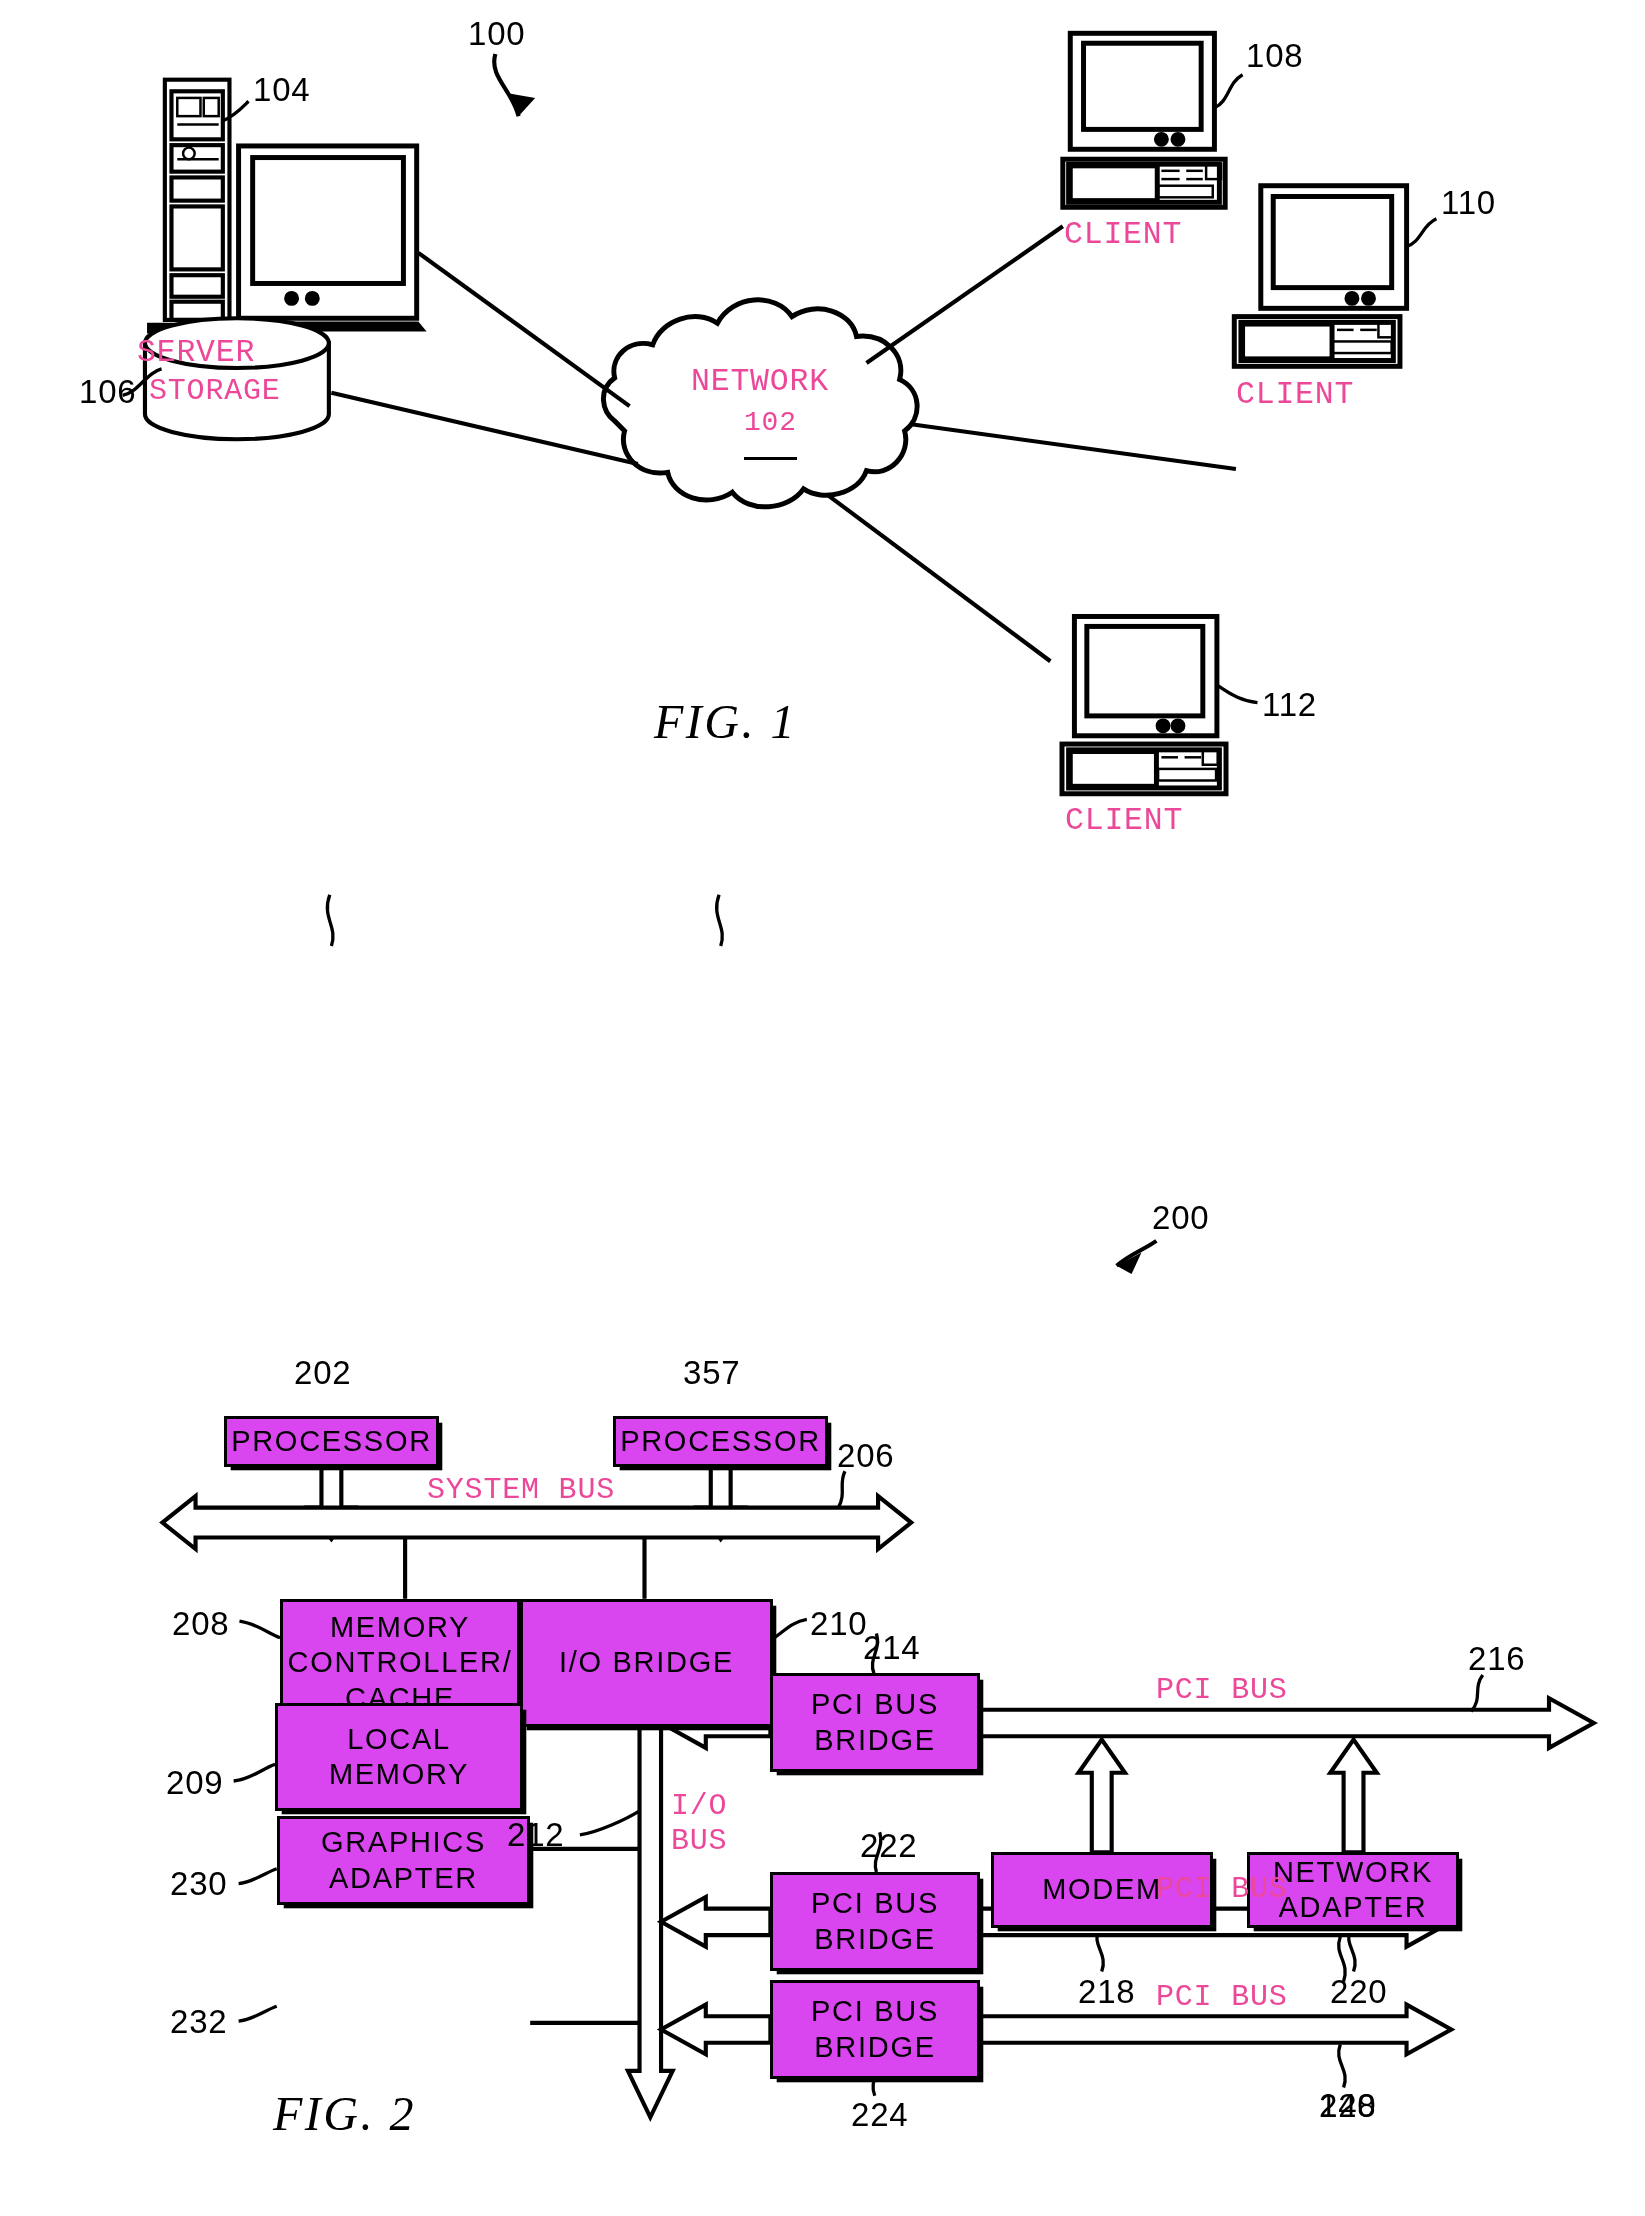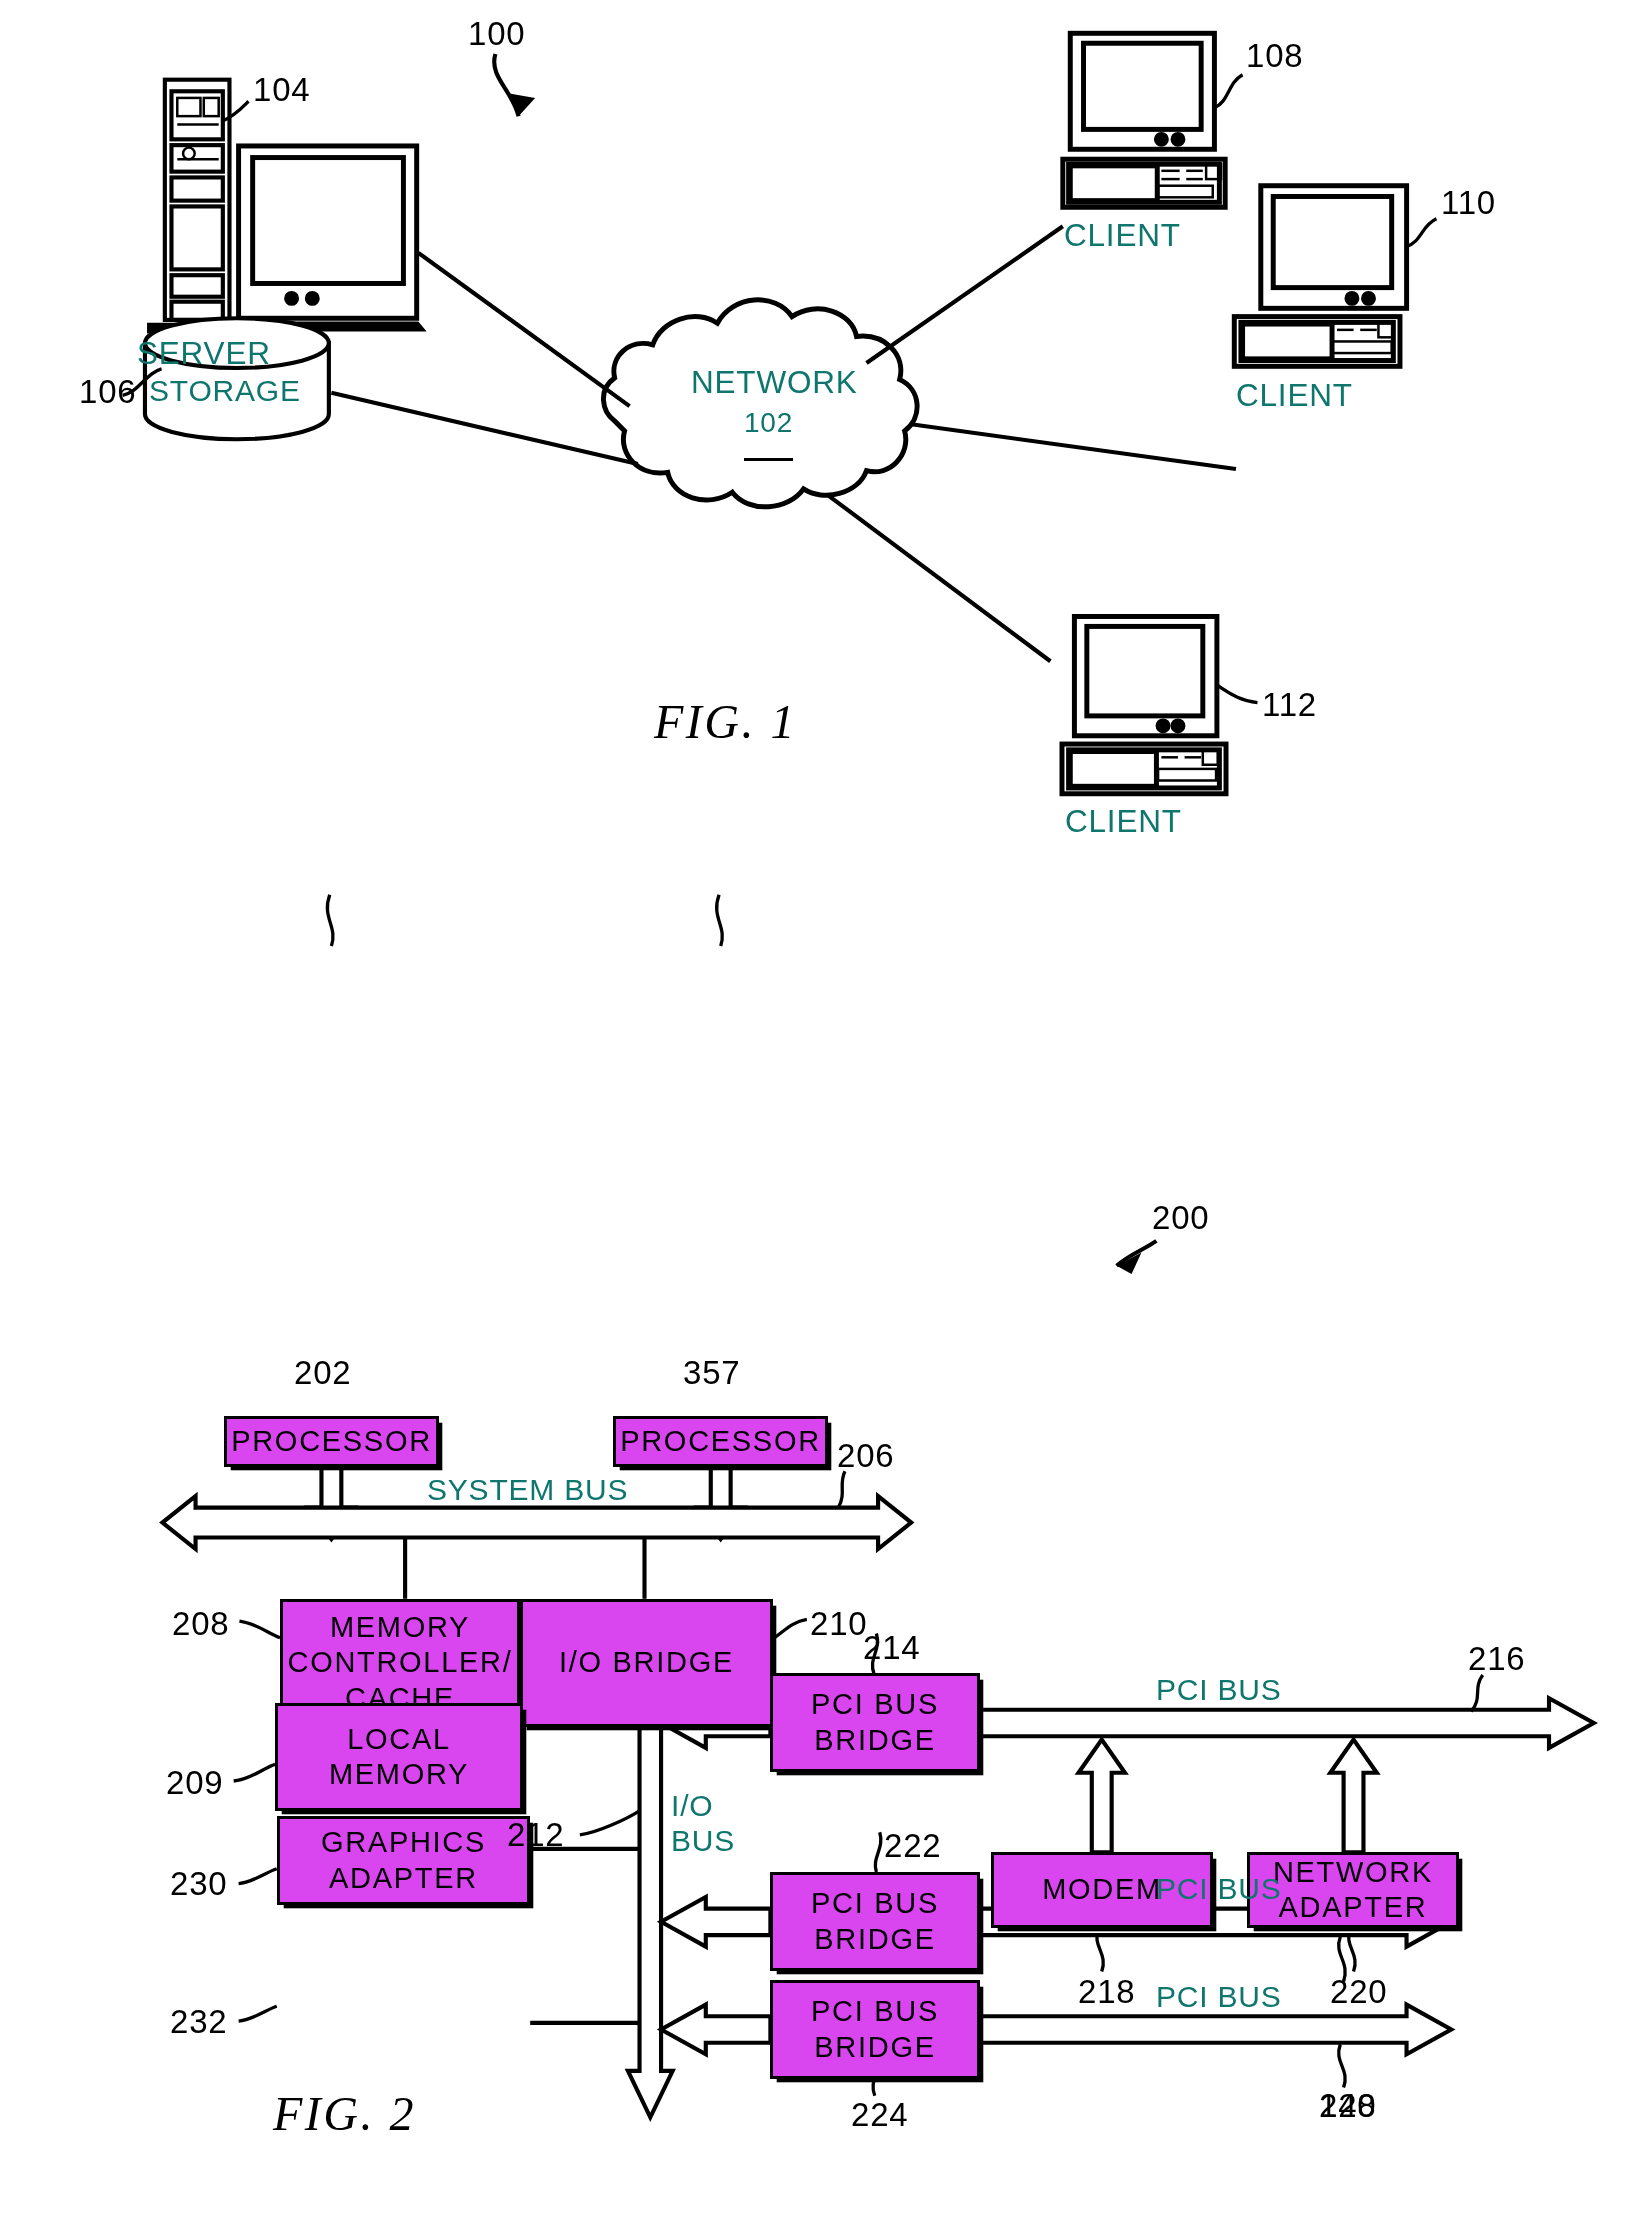--- a/index.html
+++ b/index.html
@@ -12,10 +12,10 @@
   .abs{position:absolute;}
   .lbl{
     position:absolute;
-    font-family:Liberation Sans, sans-serif;
+    font-family:Liberation Mono, monospace;
     letter-spacing:0.8px;
     white-space:nowrap;
-    color:#0f766e;
+    color:#ec4899;
   }
   .num{
     position:absolute;

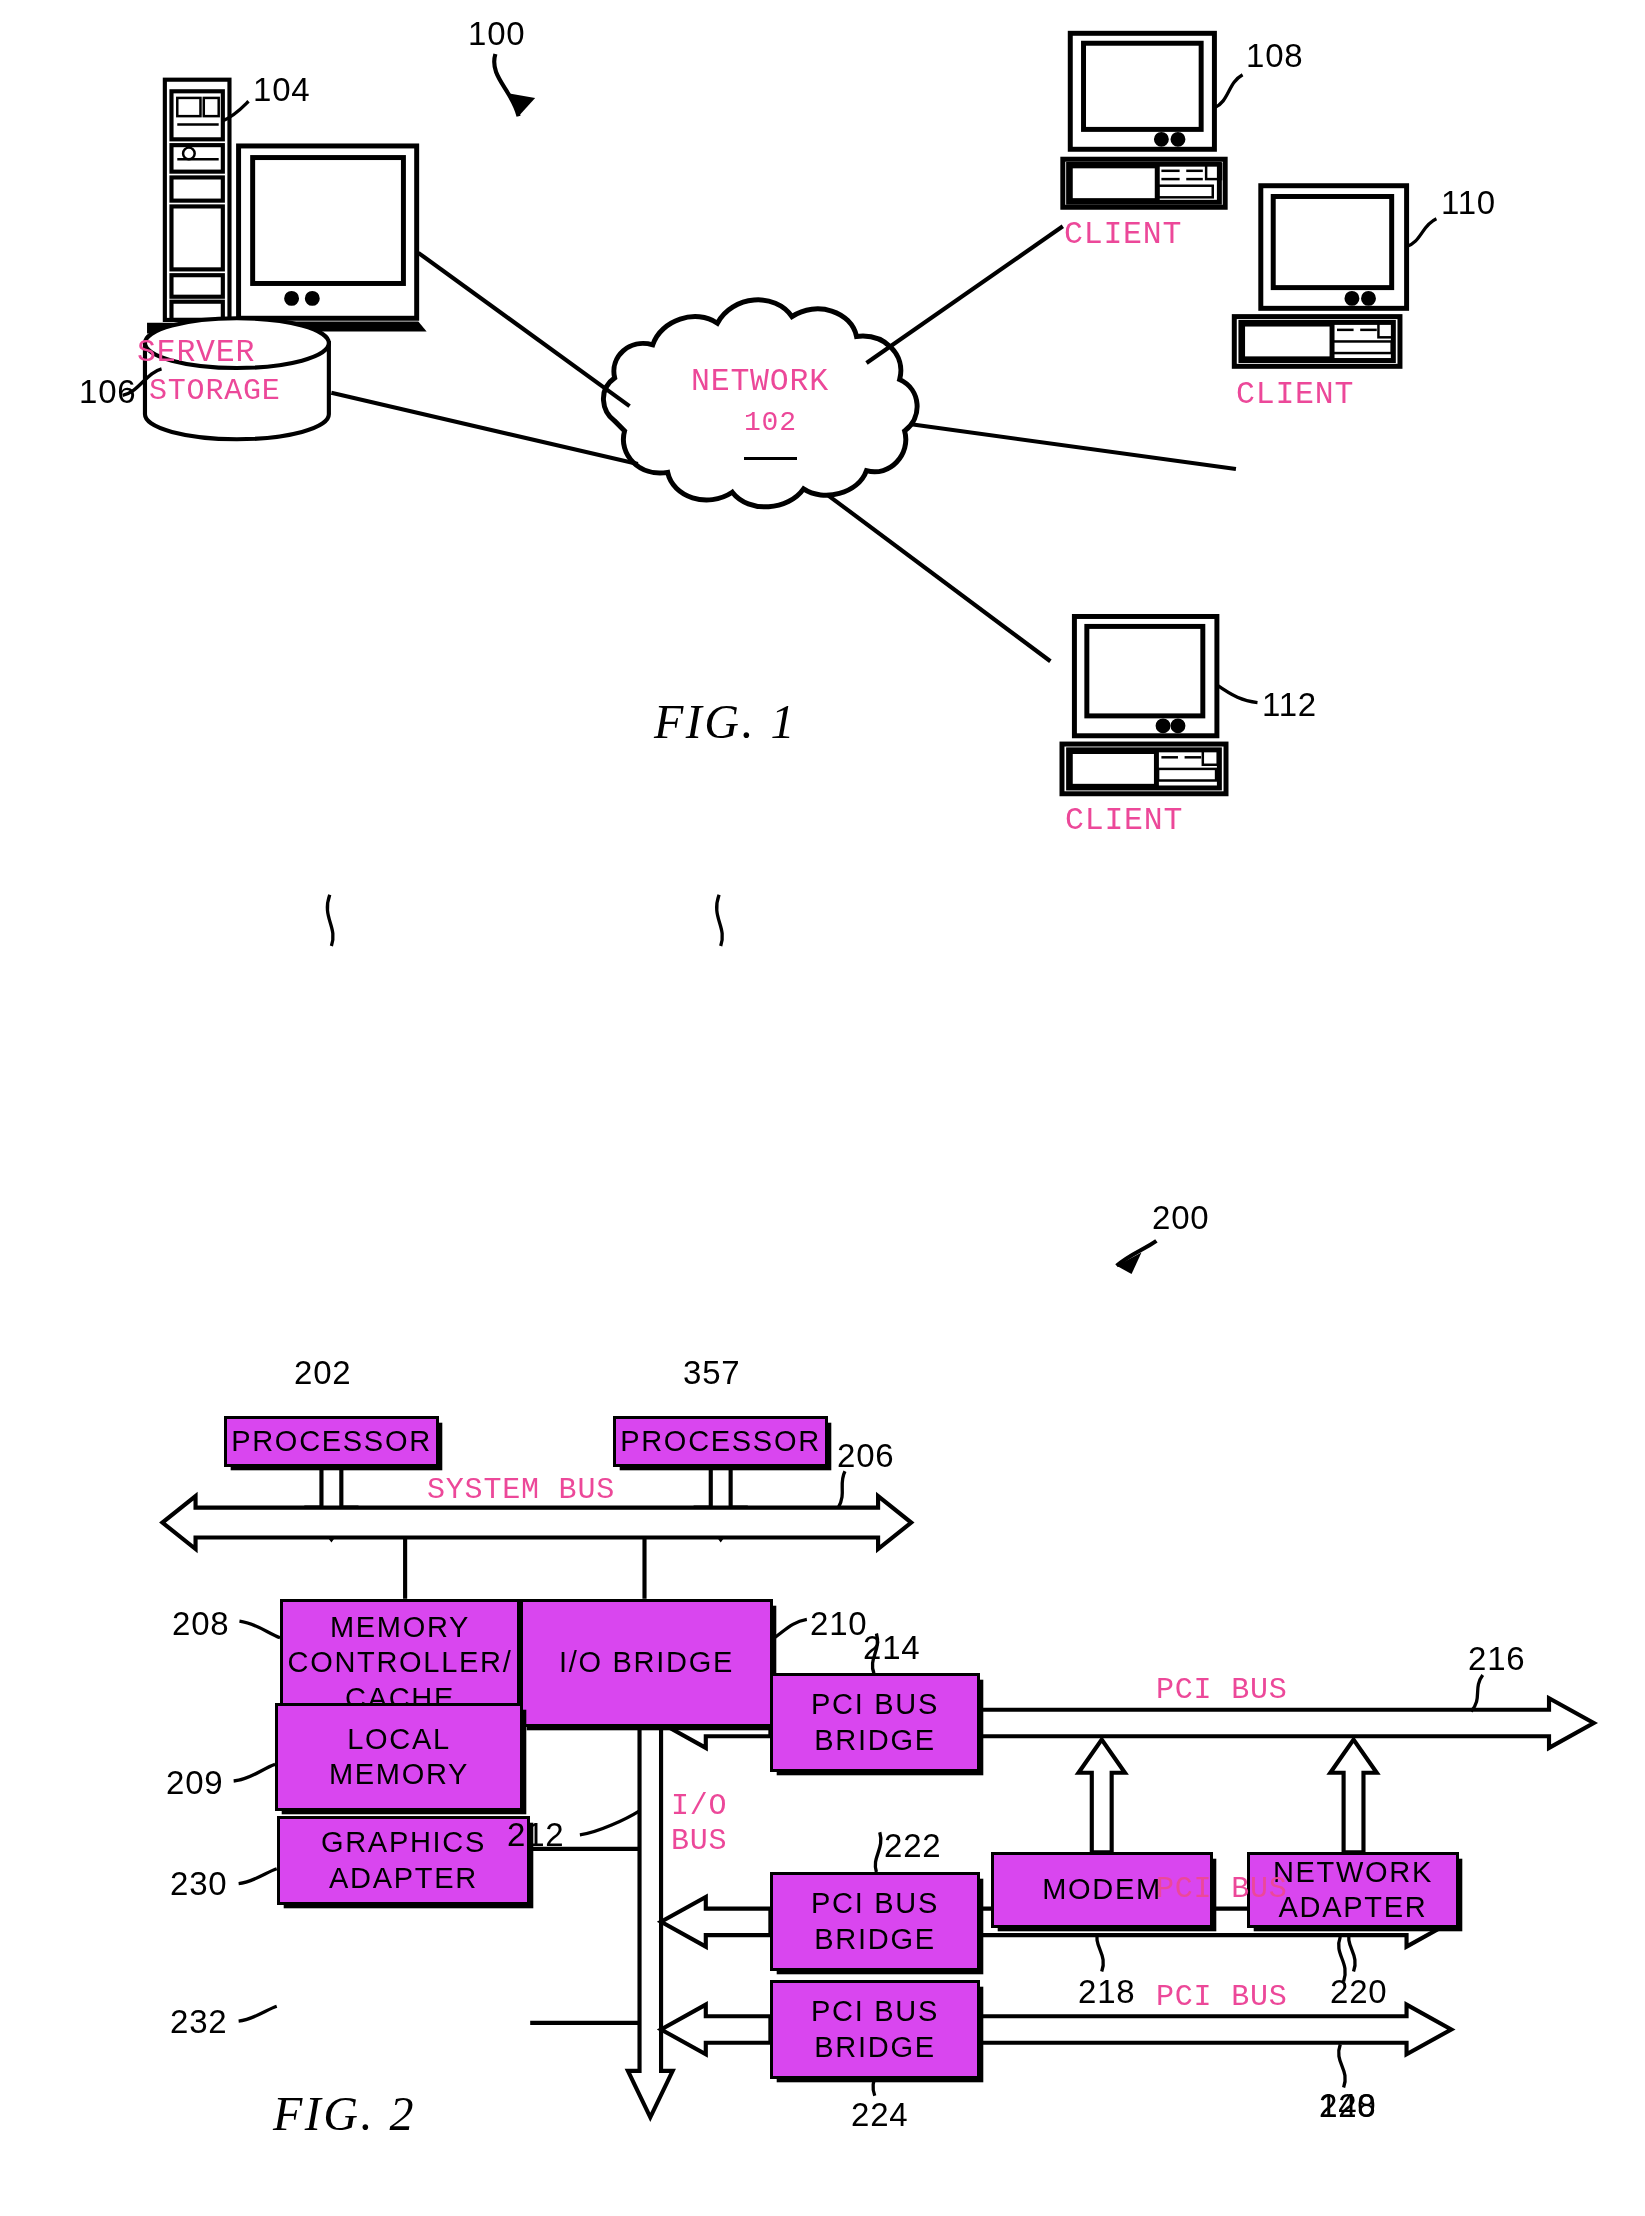--- a/index.html
+++ b/index.html
@@ -379,7 +379,7 @@
   <div class="num" style="left:1078px;top:1128px;">218</div>
   <div class="num" style="left:1330px;top:1128px;">220</div>
 
-  <div class="num" style="left:884px;top:982px;text-align:right;">222</div>
+  <div class="num" style="left:860px;top:982px;text-align:right;">222</div>
   <div class="num" style="left:1319px;top:1242px;">140</div>
   <div class="lbl" style="left:1156px;top:1027px;font-size:30px;">PCI BUS</div>
 

